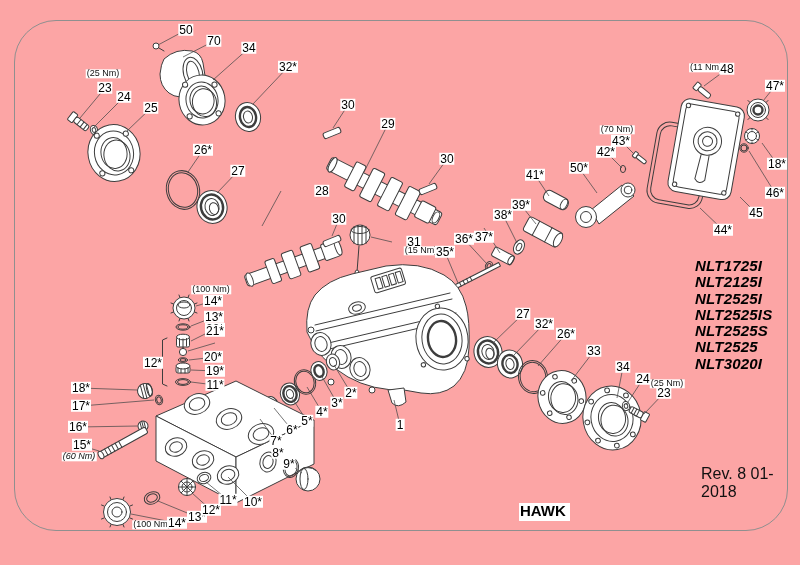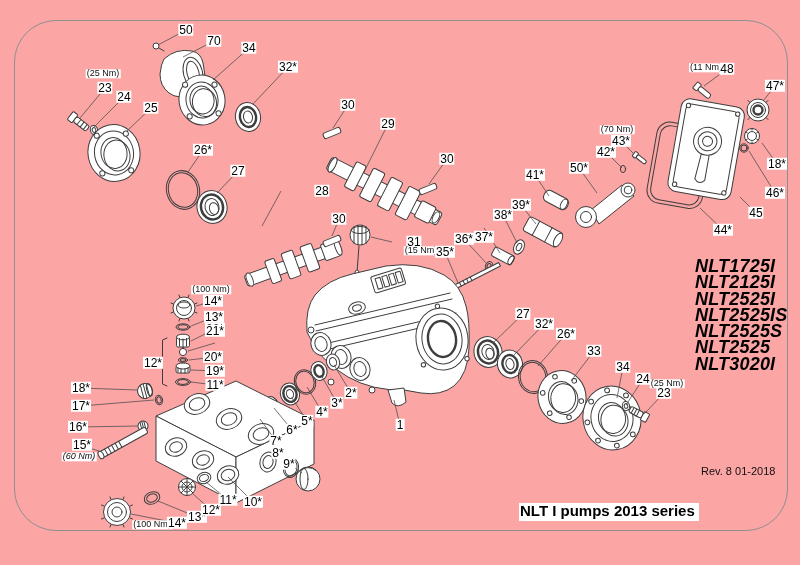--- a/index.html
+++ b/index.html
@@ -15,7 +15,7 @@
   .plabel{position:absolute;transform:translate(-50%,-52%);font-size:12px;line-height:1;
           color:#000;background:#fff;padding:0 1px;white-space:nowrap;}
   .plabel.small{font-size:9px;color:#111;}
-  .models{position:absolute;left:695px;top:258px;font-size:18px;font-weight:bold;
+  .models{position:absolute;left:695px;top:258px;font-size:15px;font-weight:bold;
           font-style:italic;line-height:16.3px;color:#000;letter-spacing:.2px;}
   .rev{position:absolute;left:701px;top:465px;font-size:11px;color:#111;}
   .titles{position:absolute;left:519px;top:503px;font-size:15px;font-weight:bold;

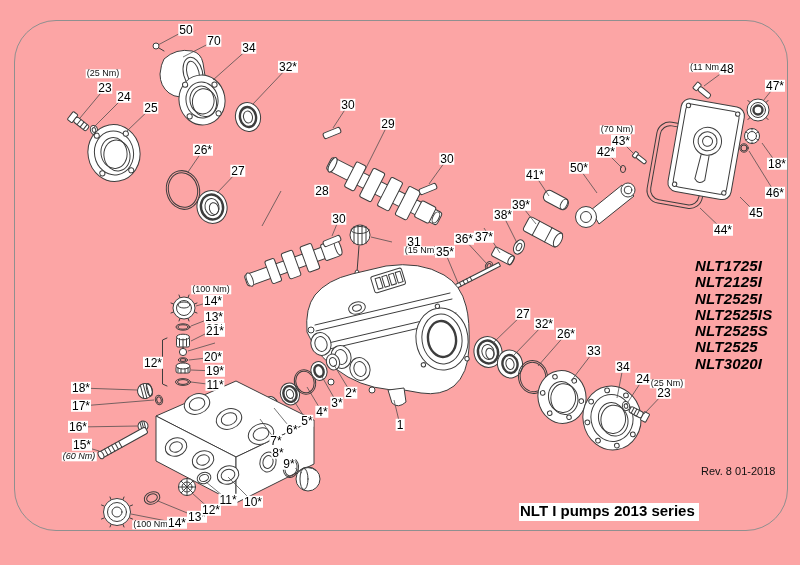--- a/index.html
+++ b/index.html
@@ -17,7 +17,7 @@
   .plabel.small{font-size:9px;color:#111;}
   .models{position:absolute;left:695px;top:258px;font-size:15px;font-weight:bold;
           font-style:italic;line-height:16.3px;color:#000;letter-spacing:.2px;}
-  .rev{position:absolute;left:701px;top:465px;font-size:11px;color:#111;}
+  .rev{position:absolute;left:701px;top:465px;font-size:16px;color:#111;}
   .titles{position:absolute;left:519px;top:503px;font-size:15px;font-weight:bold;
           line-height:15.5px;color:#000;background:#fff;padding:0 4px 2px 1px;}
 </style>

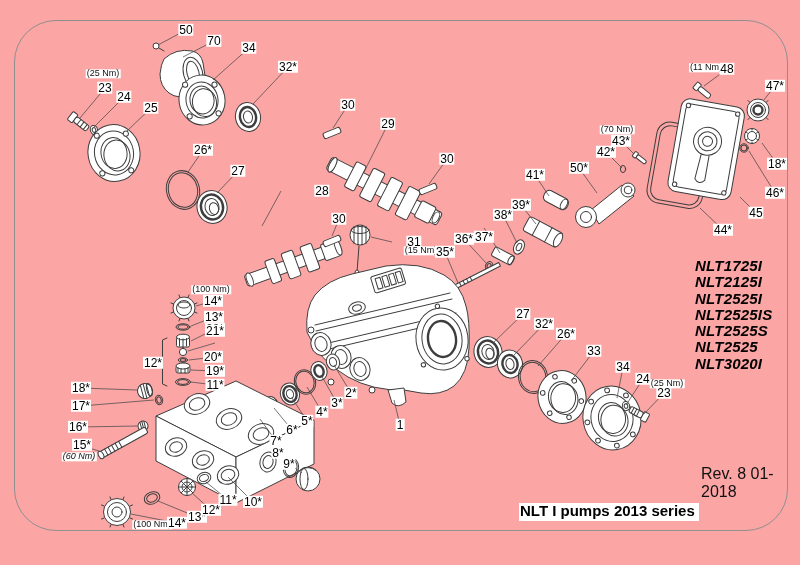--- a/index.html
+++ b/index.html
@@ -573,6 +573,7 @@
   <div class="rev">Rev. 8 01-2018</div>
 
   <div class="titles">
+    <div>HAWK</div>
     <div>NLT I pumps 2013 series</div>
   </div>
 </div>

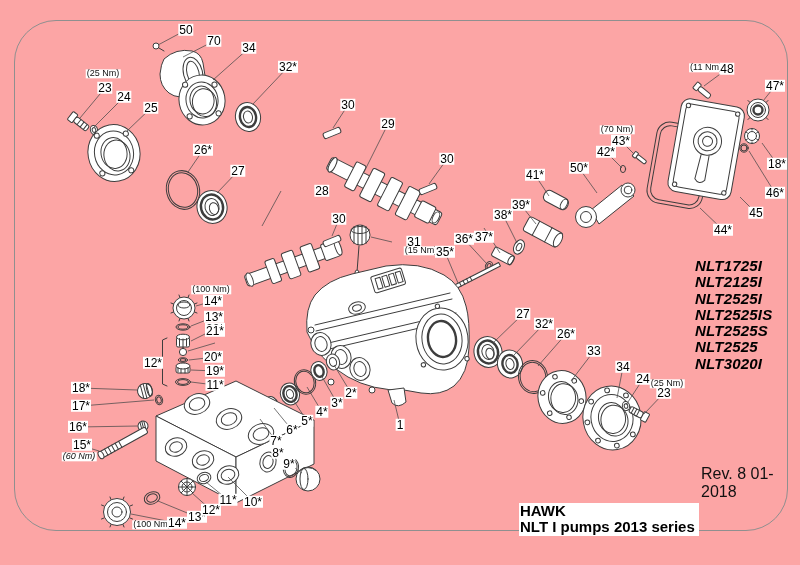--- a/index.html
+++ b/index.html
@@ -574,7 +574,6 @@
 
   <div class="titles">
     <div>HAWK</div>
-    <div>NLT I pumps 2013 series</div>
   </div>
 </div>
 

